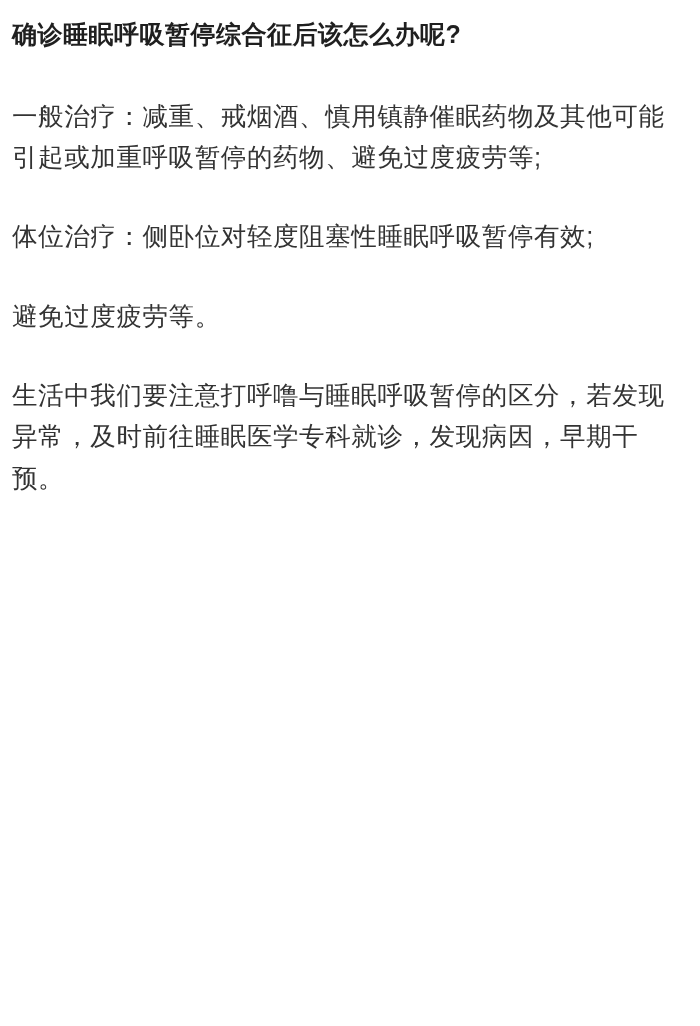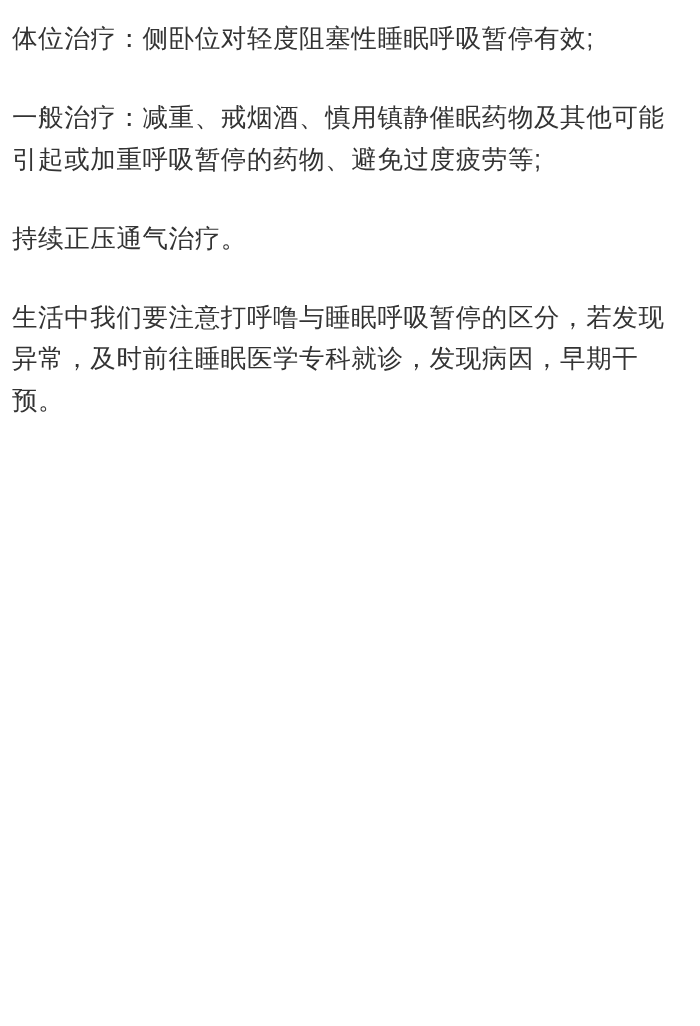--- a/index.html
+++ b/index.html
@@ -46,6 +46,7 @@
 <body>
 
 <div class="page">
+  <h1 class="doc-title">确诊睡眠呼吸暂停综合征后该怎么办呢?</h1>
   <p class="para">体位治疗：侧卧位对轻度阻塞性睡眠呼吸暂停有效;</p>
   <p class="para">一般治疗：减重、戒烟酒、慎用镇静催眠药物及其他可能引起或加重呼吸暂停的药物、避免过度疲劳等;</p>
   <p class="para">持续正压通气治疗。</p>

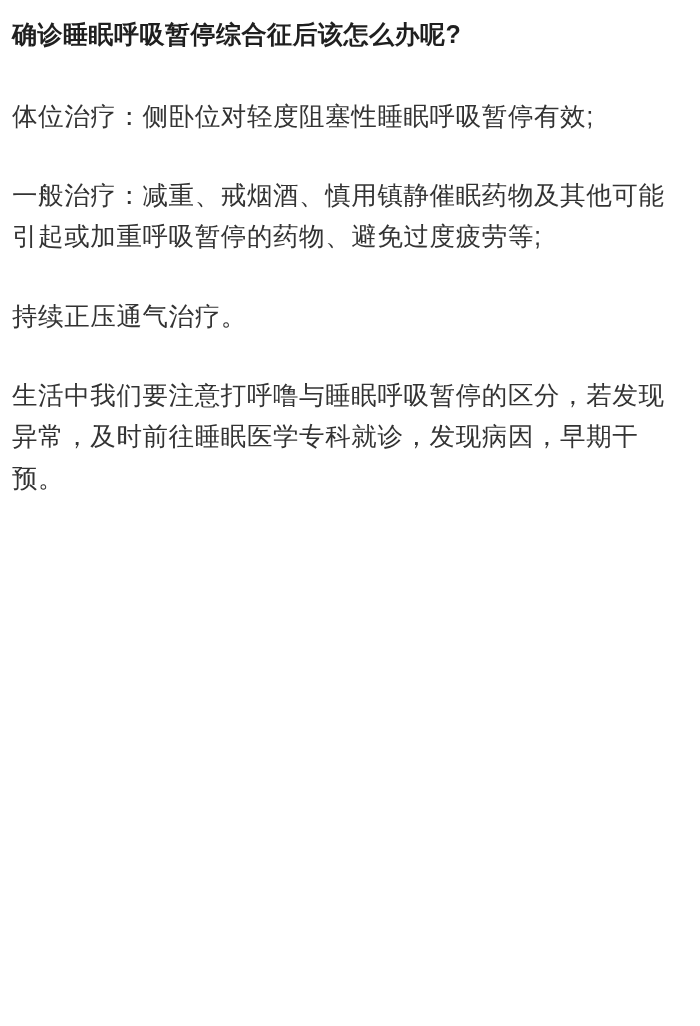--- a/index.html
+++ b/index.html
@@ -47,8 +47,8 @@
 
 <div class="page">
   <h1 class="doc-title">确诊睡眠呼吸暂停综合征后该怎么办呢?</h1>
+  <p class="para">一般治疗：减重、戒烟酒、慎用镇静催眠药物及其他可能引起或加重呼吸暂停的药物、避免过度疲劳等;</p>
   <p class="para">体位治疗：侧卧位对轻度阻塞性睡眠呼吸暂停有效;</p>
-  <p class="para">一般治疗：减重、戒烟酒、慎用镇静催眠药物及其他可能引起或加重呼吸暂停的药物、避免过度疲劳等;</p>
   <p class="para">持续正压通气治疗。</p>
   <p class="para">生活中我们要注意打呼噜与睡眠呼吸暂停的区分，若发现异常，及时前往睡眠医学专科就诊，发现病因，早期干预。</p>
 </div>

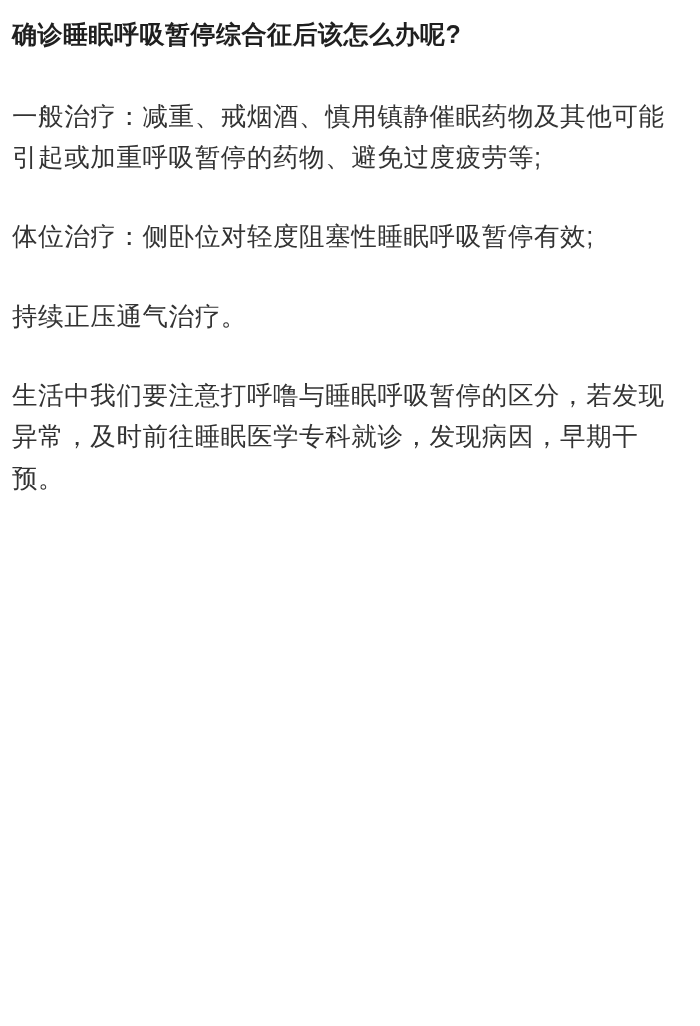--- a/index.html
+++ b/index.html
@@ -49,7 +49,7 @@
   <h1 class="doc-title">确诊睡眠呼吸暂停综合征后该怎么办呢?</h1>
   <p class="para">一般治疗：减重、戒烟酒、慎用镇静催眠药物及其他可能引起或加重呼吸暂停的药物、避免过度疲劳等;</p>
   <p class="para">体位治疗：侧卧位对轻度阻塞性睡眠呼吸暂停有效;</p>
-  <p class="para">持续正压通气治疗。</p>
+  <p class="para">避免过度疲劳等。</p>
   <p class="para">生活中我们要注意打呼噜与睡眠呼吸暂停的区分，若发现异常，及时前往睡眠医学专科就诊，发现病因，早期干预。</p>
 </div>
 

